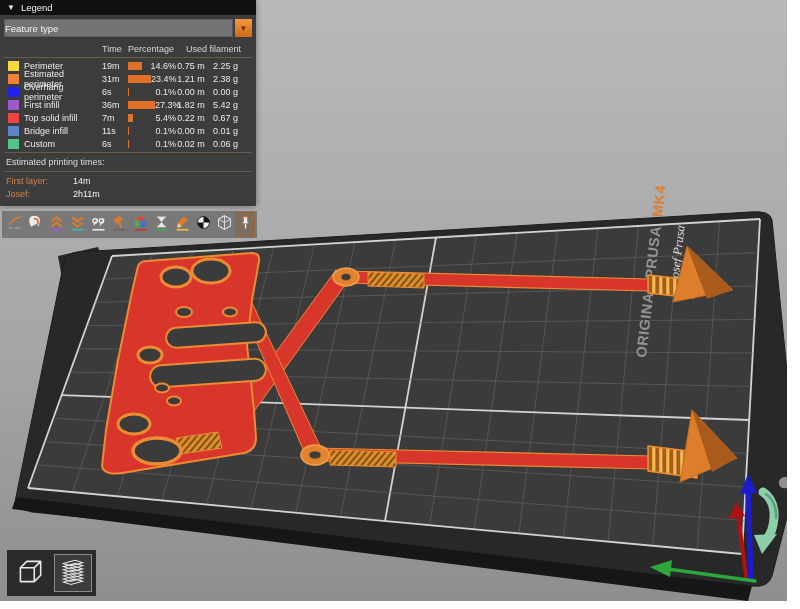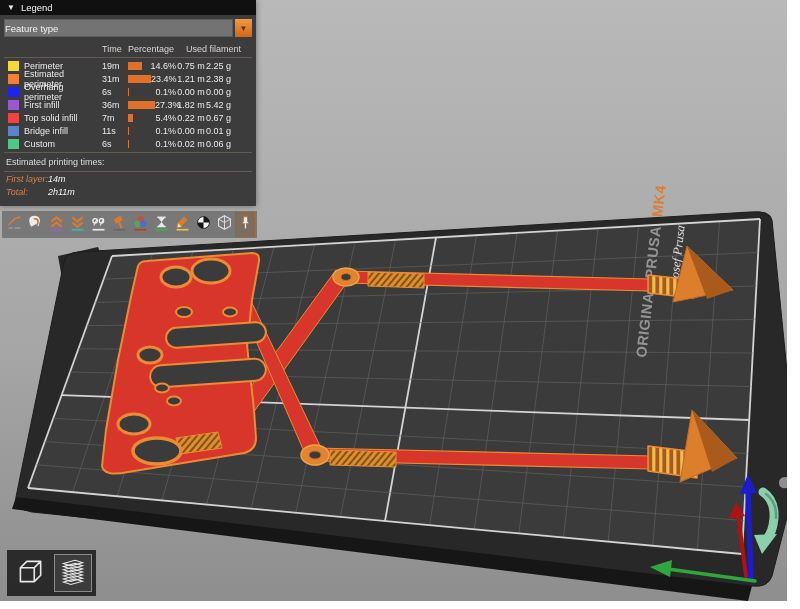--- a/index.html
+++ b/index.html
@@ -33,7 +33,7 @@
   .legend-row .rbar{height:8px;background:#df7128;flex:0 0 auto;}
   .legend-row .rpct{margin-left:auto;color:#eaeaea;}
   .legend-row .rm{width:30px;text-align:center;color:#eaeaea;}
-  .legend-row .rg{width:32px;text-align:left;color:#eaeaea;margin-right:8px;}
+  .legend-row .rg{width:32px;text-align:right;color:#eaeaea;margin-right:8px;}
   .est-label{color:#dcdcdc;height:14px;display:flex;align-items:center;padding-left:2px;}
   .kv{display:flex;height:13px;padding-left:2px;font-style:italic;}
   .kv .k{color:#d4824e;width:42px;}

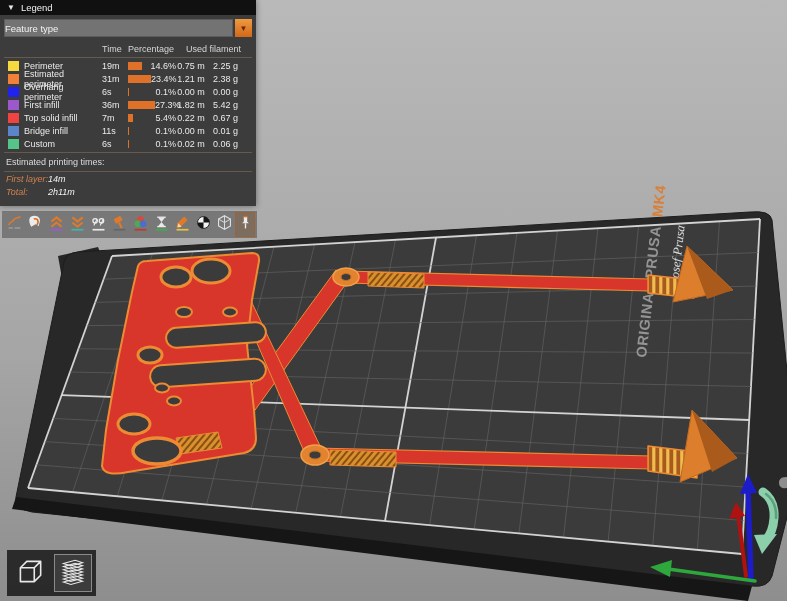--- a/index.html
+++ b/index.html
@@ -35,7 +35,7 @@
   .legend-row .rm{width:30px;text-align:center;color:#eaeaea;}
   .legend-row .rg{width:32px;text-align:right;color:#eaeaea;margin-right:8px;}
   .est-label{color:#dcdcdc;height:14px;display:flex;align-items:center;padding-left:2px;}
-  .kv{display:flex;height:13px;padding-left:2px;font-style:italic;}
+  .kv{display:flex;height:13px;align-items:center;padding-left:2px;}
   .kv .k{color:#d4824e;width:42px;}
   .kv .v{color:#f2f2f2;}
 

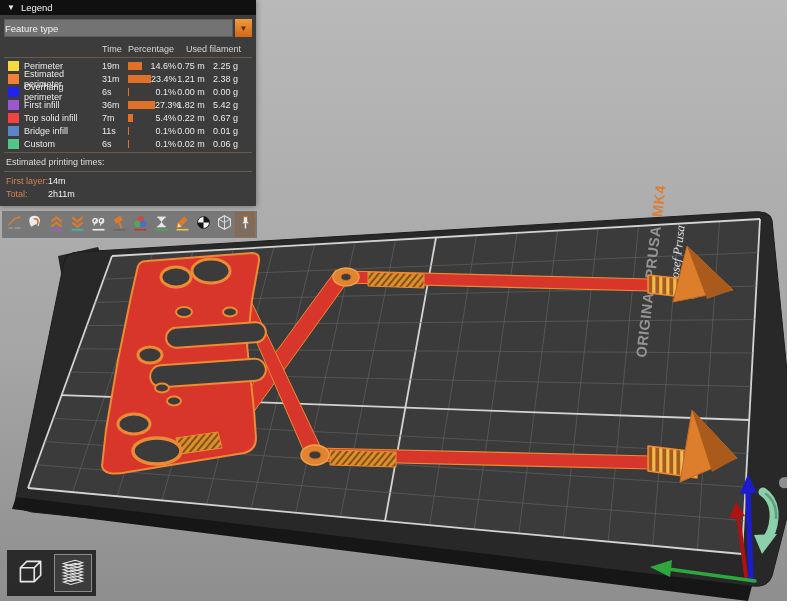--- a/index.html
+++ b/index.html
@@ -37,7 +37,7 @@
   .est-label{color:#dcdcdc;height:14px;display:flex;align-items:center;padding-left:2px;}
   .kv{display:flex;height:13px;align-items:center;padding-left:2px;}
   .kv .k{color:#d4824e;width:42px;}
-  .kv .v{color:#f2f2f2;}
+  .kv .v{color:#f2f2f2;margin-left:25px;}
 
   
   .preview-toolbar{position:absolute;left:2px;top:211px;height:27px;display:flex;align-items:center;

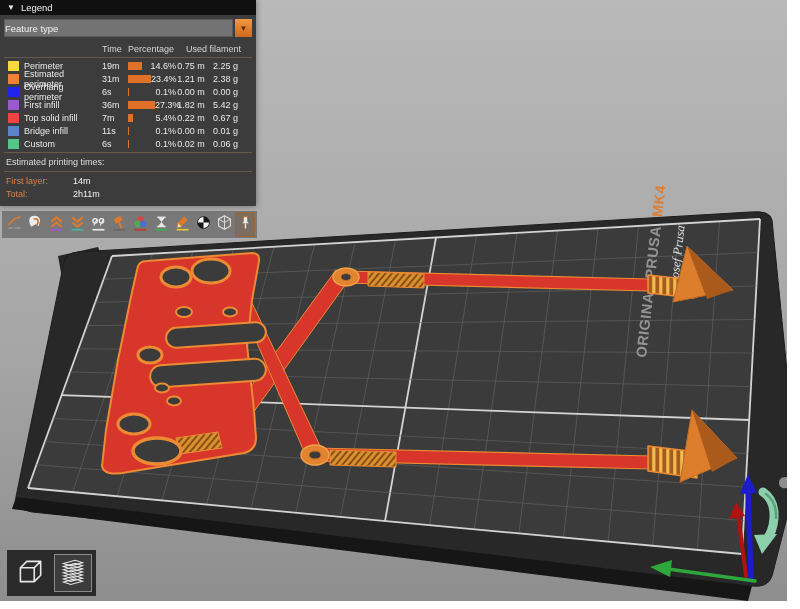--- a/index.html
+++ b/index.html
@@ -298,7 +298,7 @@
         <span class="v">14m</span>
       </div>
       <div class="kv">
-        <span class="k">Total:</span>
+        <span class="k">Josef:</span>
         <span class="v">2h11m</span>
       </div>
     </div>

